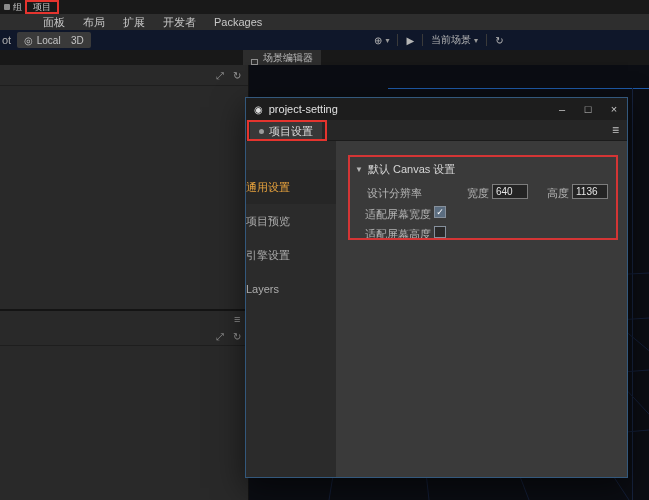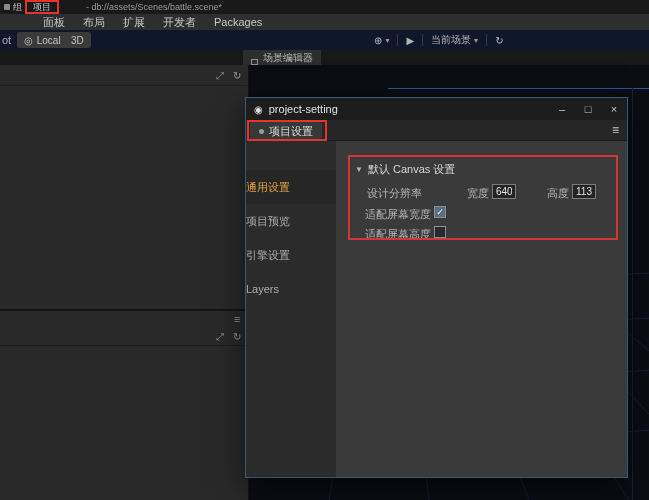--- a/index.html
+++ b/index.html
@@ -90,7 +90,6 @@
     <span class="abs anno-project">
       <span>项目</span>
     </span>
-    <span class="abs tb-title">- db://assets/Scenes/battle.scene*</span>
   </div>
 
   <div class="abs menubar">

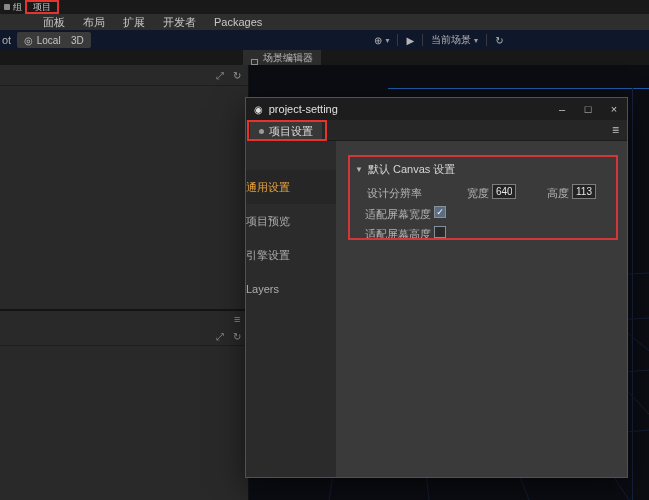--- a/index.html
+++ b/index.html
@@ -73,7 +73,7 @@
   .sec-head{left:19px;top:21px;display:flex;align-items:center;gap:5px;font-size:11px;color:#d5d5d5}
   .tri{font-size:8px;color:#b5b5b5}
   .lbl{position:absolute;font-size:11px;color:#b5b5b5}
-  .inp{position:absolute;width:24px;height:15px;background:#242424;border:1px solid #7d7d7d;color:#e5e5e5;
+  .inp{position:absolute;width:36px;height:15px;background:#242424;border:1px solid #7d7d7d;color:#e5e5e5;
        font-size:10px;padding:0 3px;font-family:"Liberation Sans",sans-serif}
   .cbx{position:absolute;width:12px;height:12px;border:1px solid #86909c;background:#2a2a2a;
        text-align:center;line-height:11px;font-size:9px;color:#fff}

